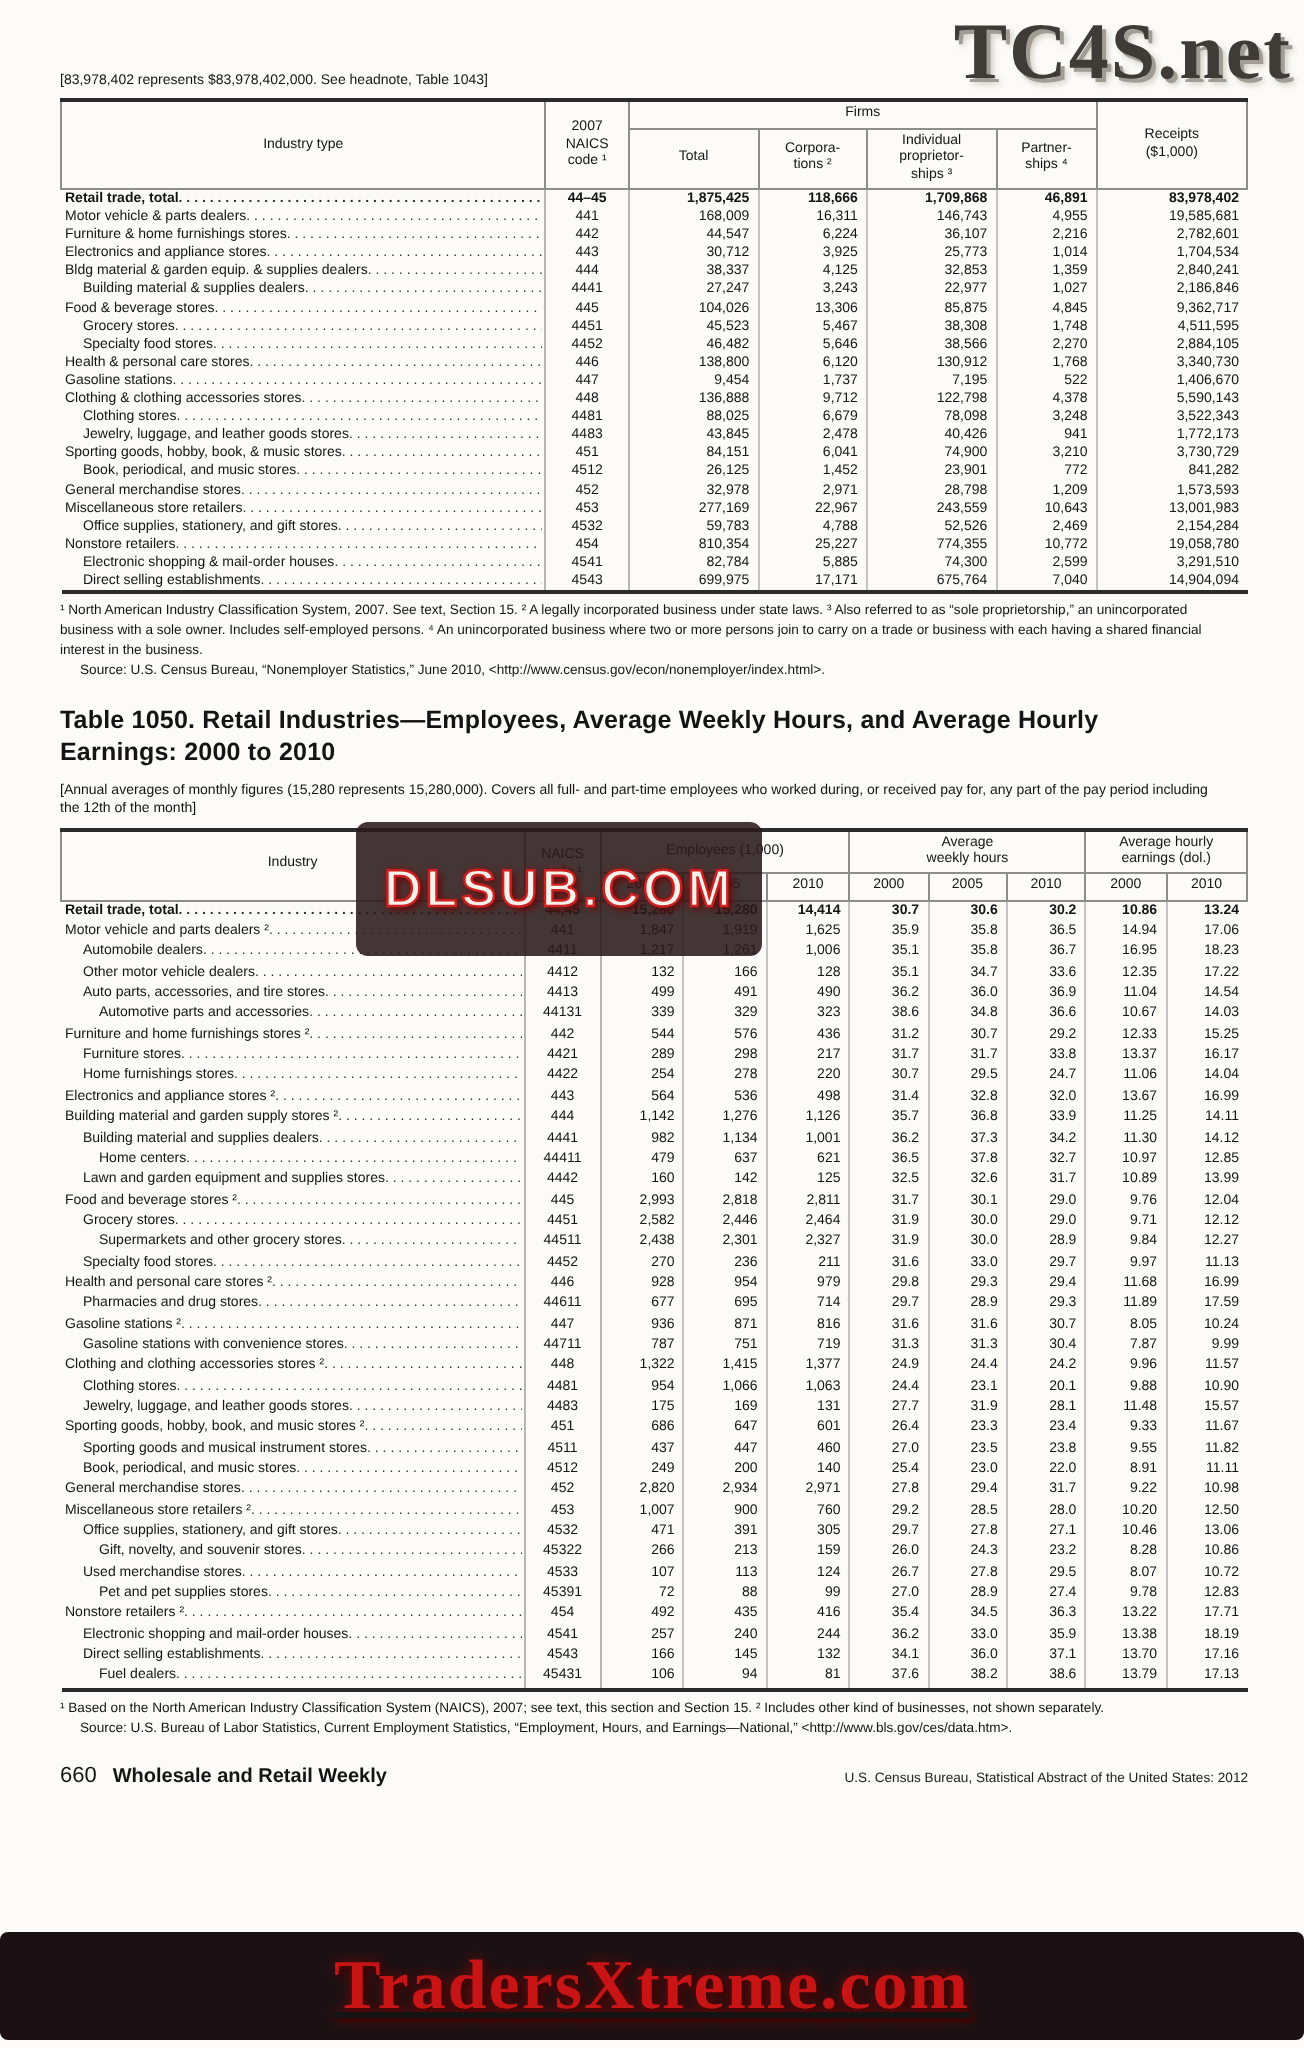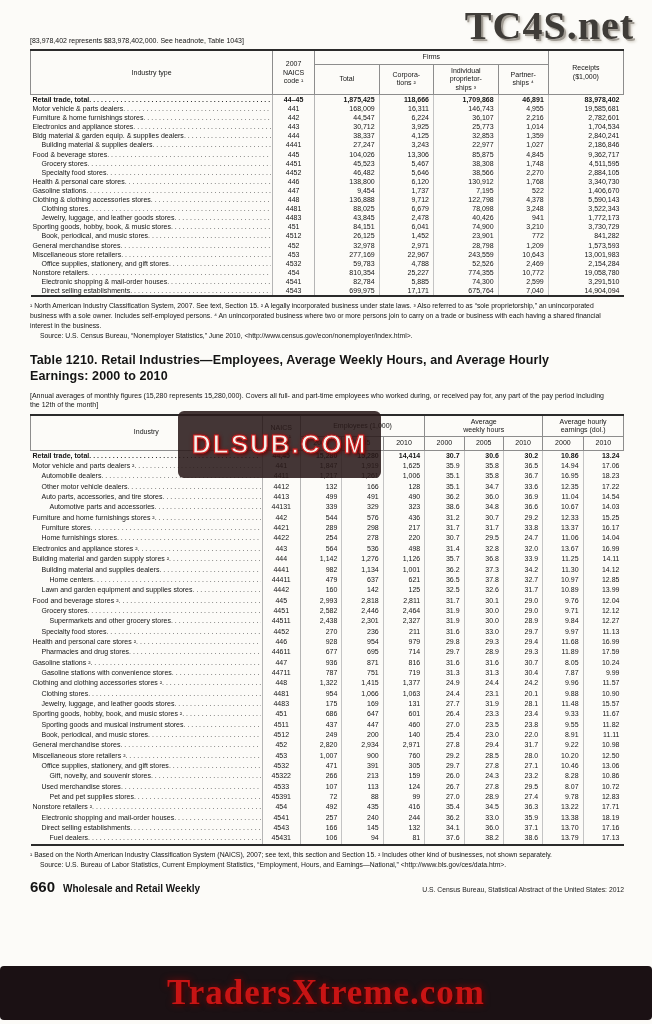--- a/index.html
+++ b/index.html
@@ -50,7 +50,7 @@
 
   
   .wm-top {
-    position:absolute; top:2px; right:18px; z-index:9;
+    position:absolute; top:2px; right:6px; z-index:9;
     font-family:"Liberation Serif", serif; font-weight:bold; font-size:40px; letter-spacing:1px;
     color:#2f2c28; text-shadow:2px 2px 0 #9a948c, 3px 3px 3px #c9c4ba; opacity:.92;
   }

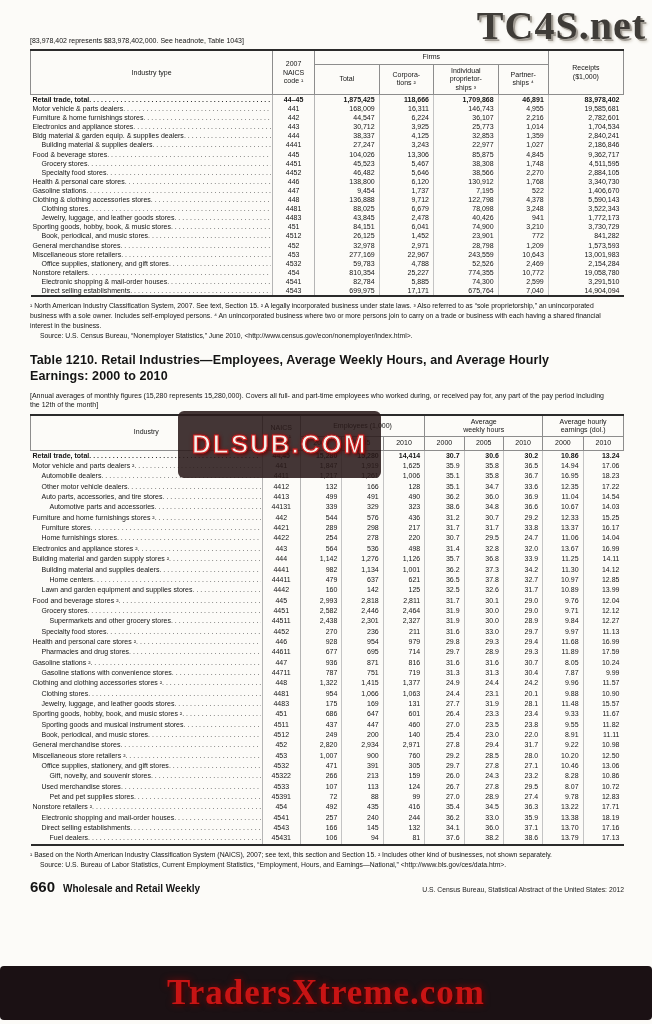--- a/index.html
+++ b/index.html
@@ -383,7 +383,7 @@
   <p class="footnotes">¹ North American Industry Classification System, 2007. See text, Section 15. ² A legally incorporated business under state laws. ³ Also referred to as “sole proprietorship,” an unincorporated business with a sole owner. Includes self-employed persons. ⁴ An unincorporated business where two or more persons join to carry on a trade or business with each having a shared financial interest in the business.</p>
   <p class="source gap-after-1049">Source: U.S. Census Bureau, “Nonemployer Statistics,” June 2010, &lt;http://www.census.gov/econ/nonemployer/index.html&gt;.</p>
 
-  <h2 class="tbl-title">Table 1210. Retail Industries—Employees, Average Weekly Hours, and Average Hourly Earnings:  2000 to 2010</h2>
+  <h2 class="tbl-title">Table 1050. Retail Industries—Employees, Average Weekly Hours, and Average Hourly Earnings:  2000 to 2010</h2>
   <p class="headnote">[Annual averages of monthly figures (15,280 represents 15,280,000). Covers all full- and  part-time employees who worked during, or received pay for, any part of the pay  period including the 12th of the month]</p>
 
   <div class="t1050wrap">

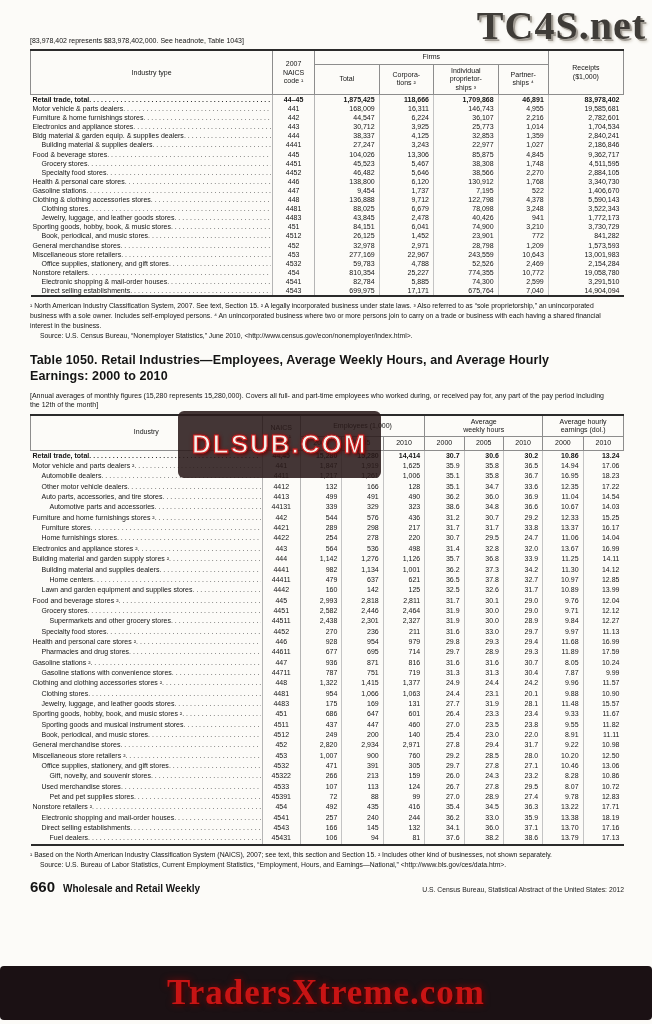--- a/index.html
+++ b/index.html
@@ -44,7 +44,7 @@
   
   .page-footer { display:flex; justify-content:space-between; align-items:baseline; margin-top:9px; }
   .footer-left { font-weight:bold; }
-  .footer-num { font-size:15px; font-weight:bold; margin-right:8px; }
+  .footer-num { font-size:11px; font-weight:normal; margin-right:8px; }
   .footer-section { font-size:10px; font-weight:bold; }
   .footer-right { font-size:6.8px; color:#222; }
 

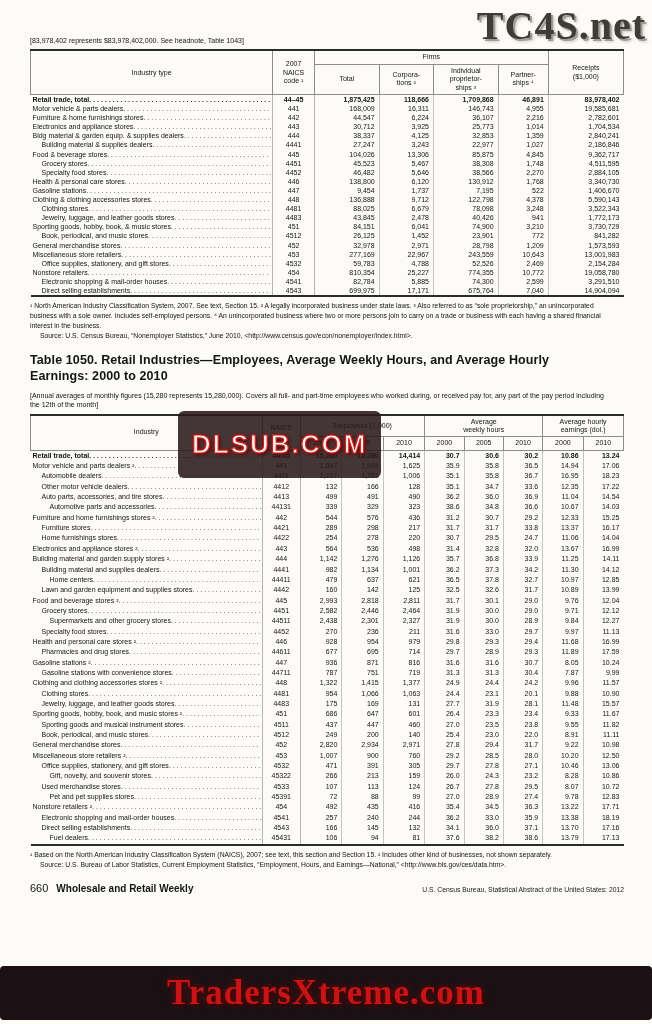--- a/index.html
+++ b/index.html
@@ -66,6 +66,7 @@
     position:absolute; left:0; right:0; bottom:4px; height:54px; z-index:9;
     background:#1b1114; display:flex; align-items:center; justify-content:center;
     border-radius:4px;
+    text-decoration:underline;
   }
   .wm-bottom span {
     font-family:"Liberation Serif", serif; font-weight:bold; font-size:35px; letter-spacing:1px;

